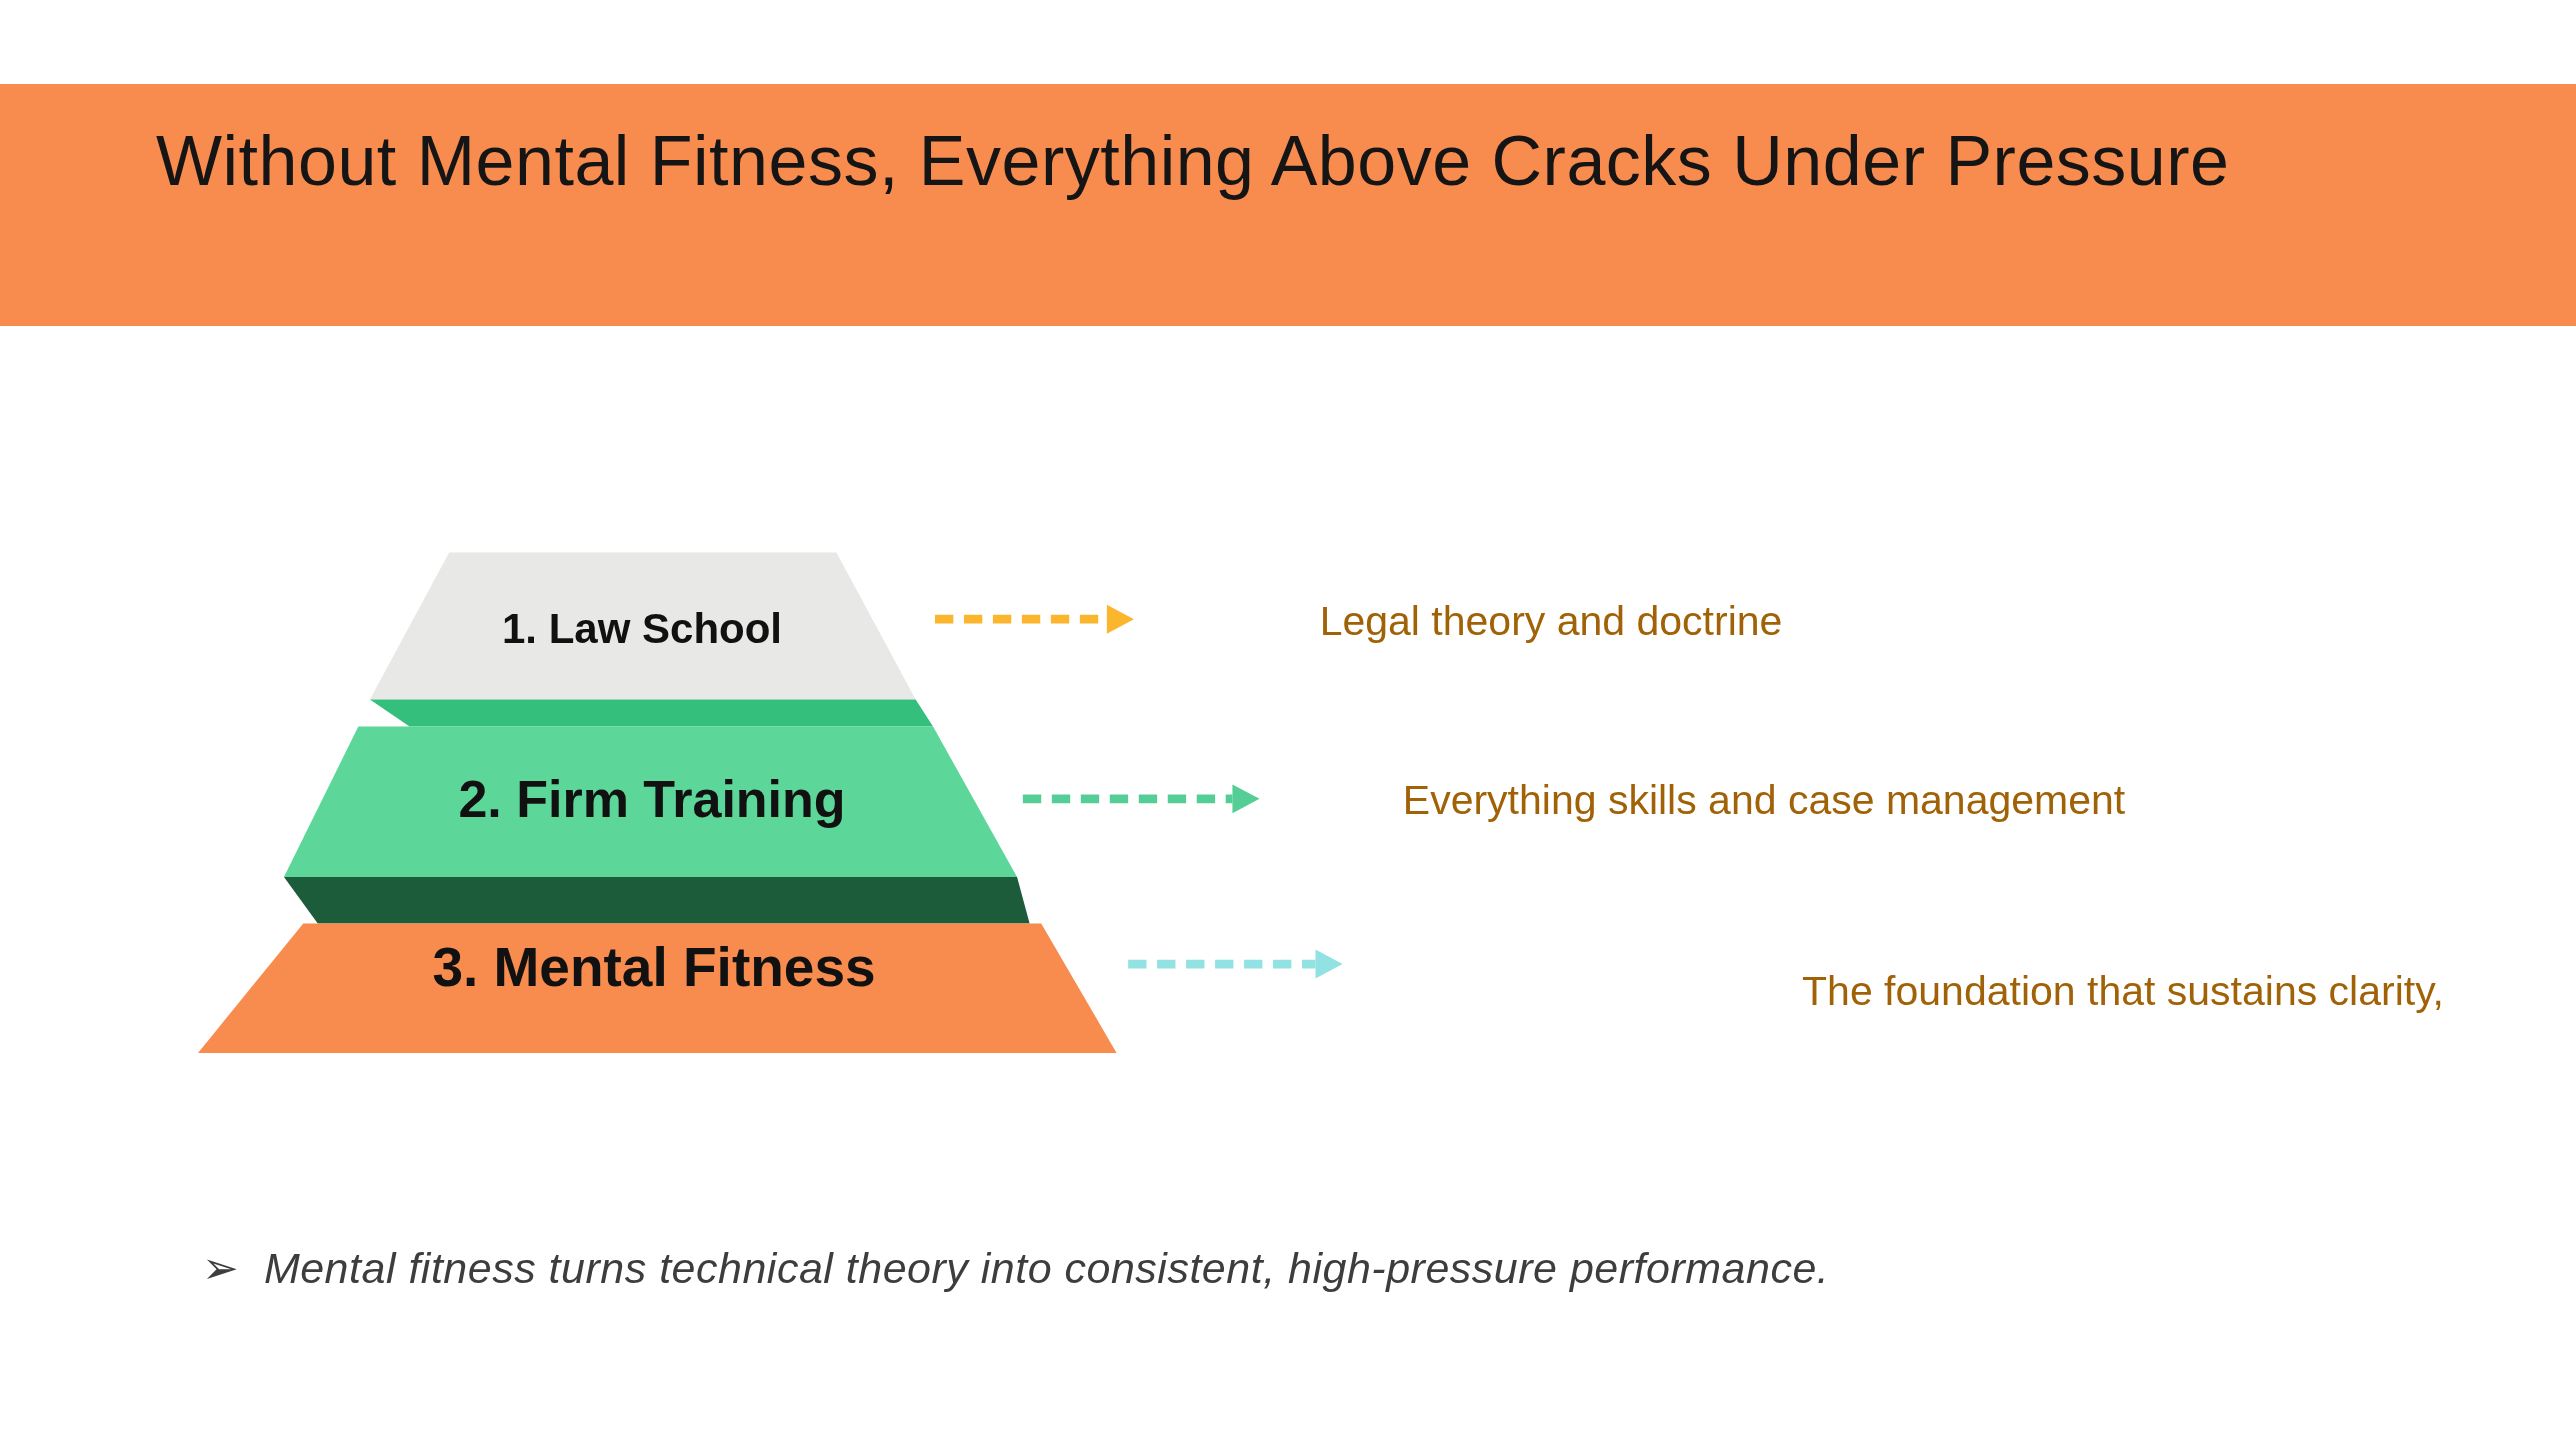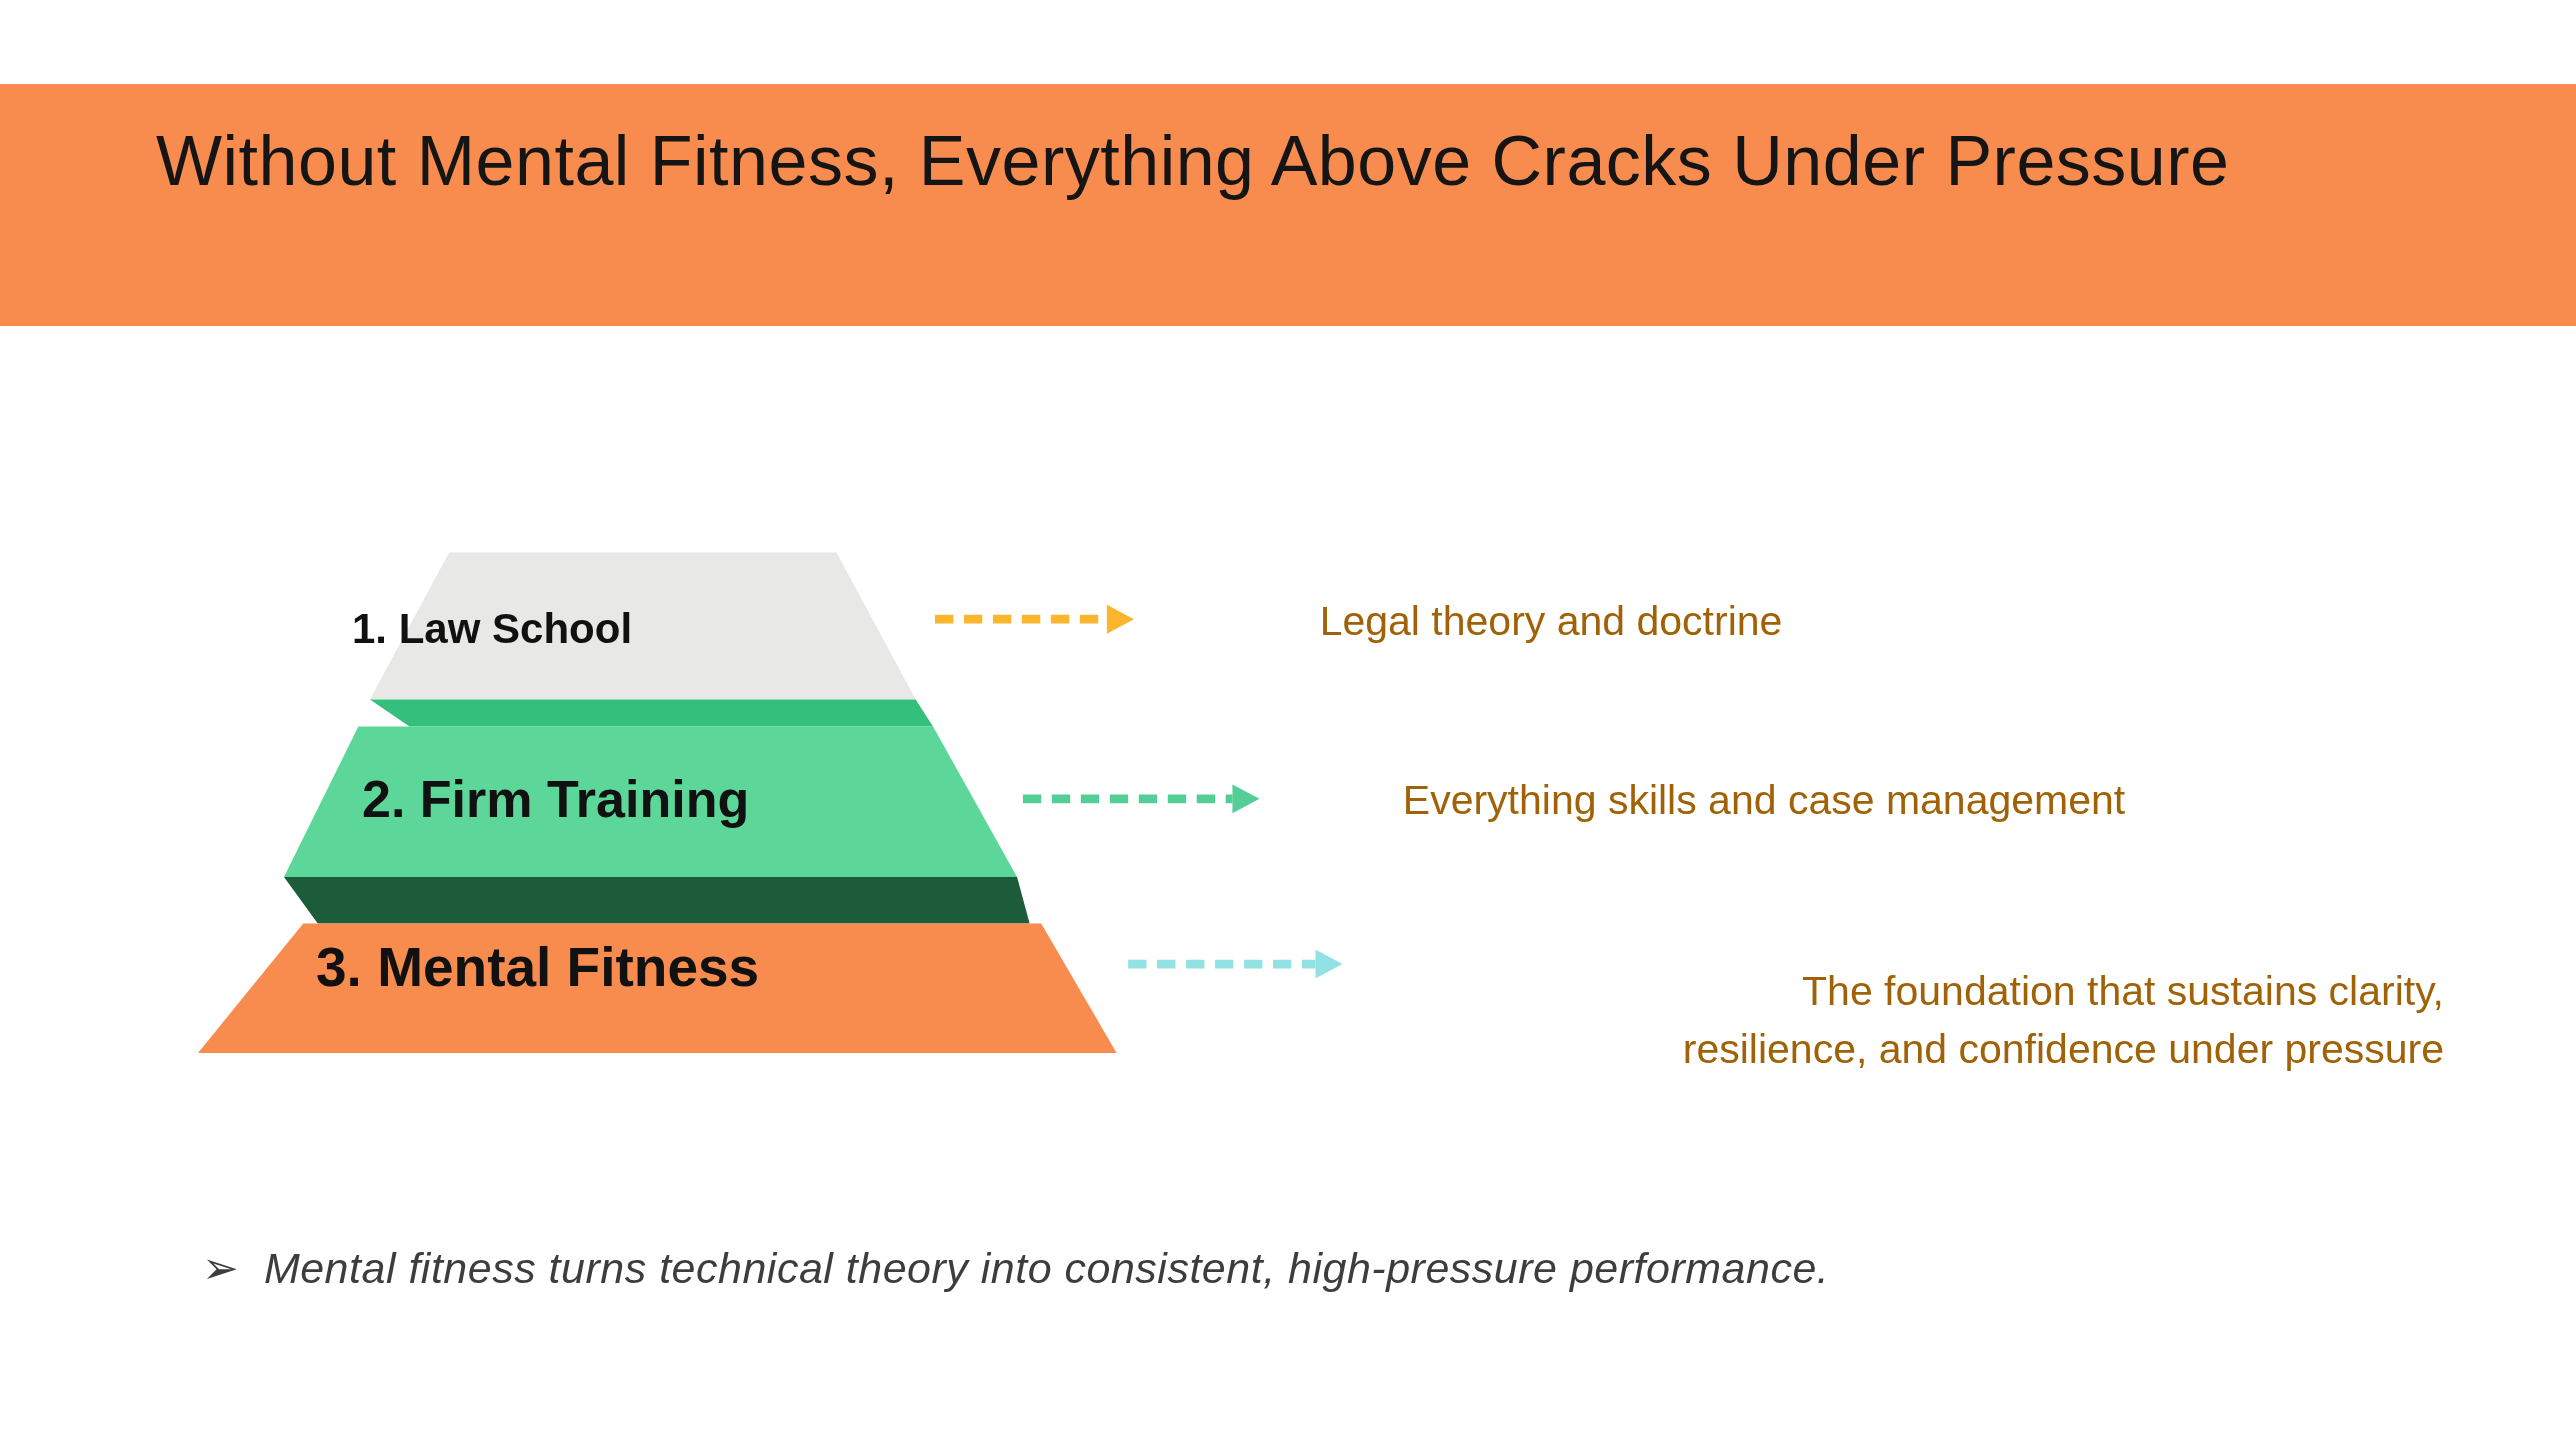--- a/index.html
+++ b/index.html
@@ -31,7 +31,7 @@
   .pyramid-svg { position: absolute; left: 0; top: 0; }
   .pyr-label {
     position: absolute;
-    text-align: left;
+    text-align: center;
     color: #111111;
     font-weight: 700;
   }

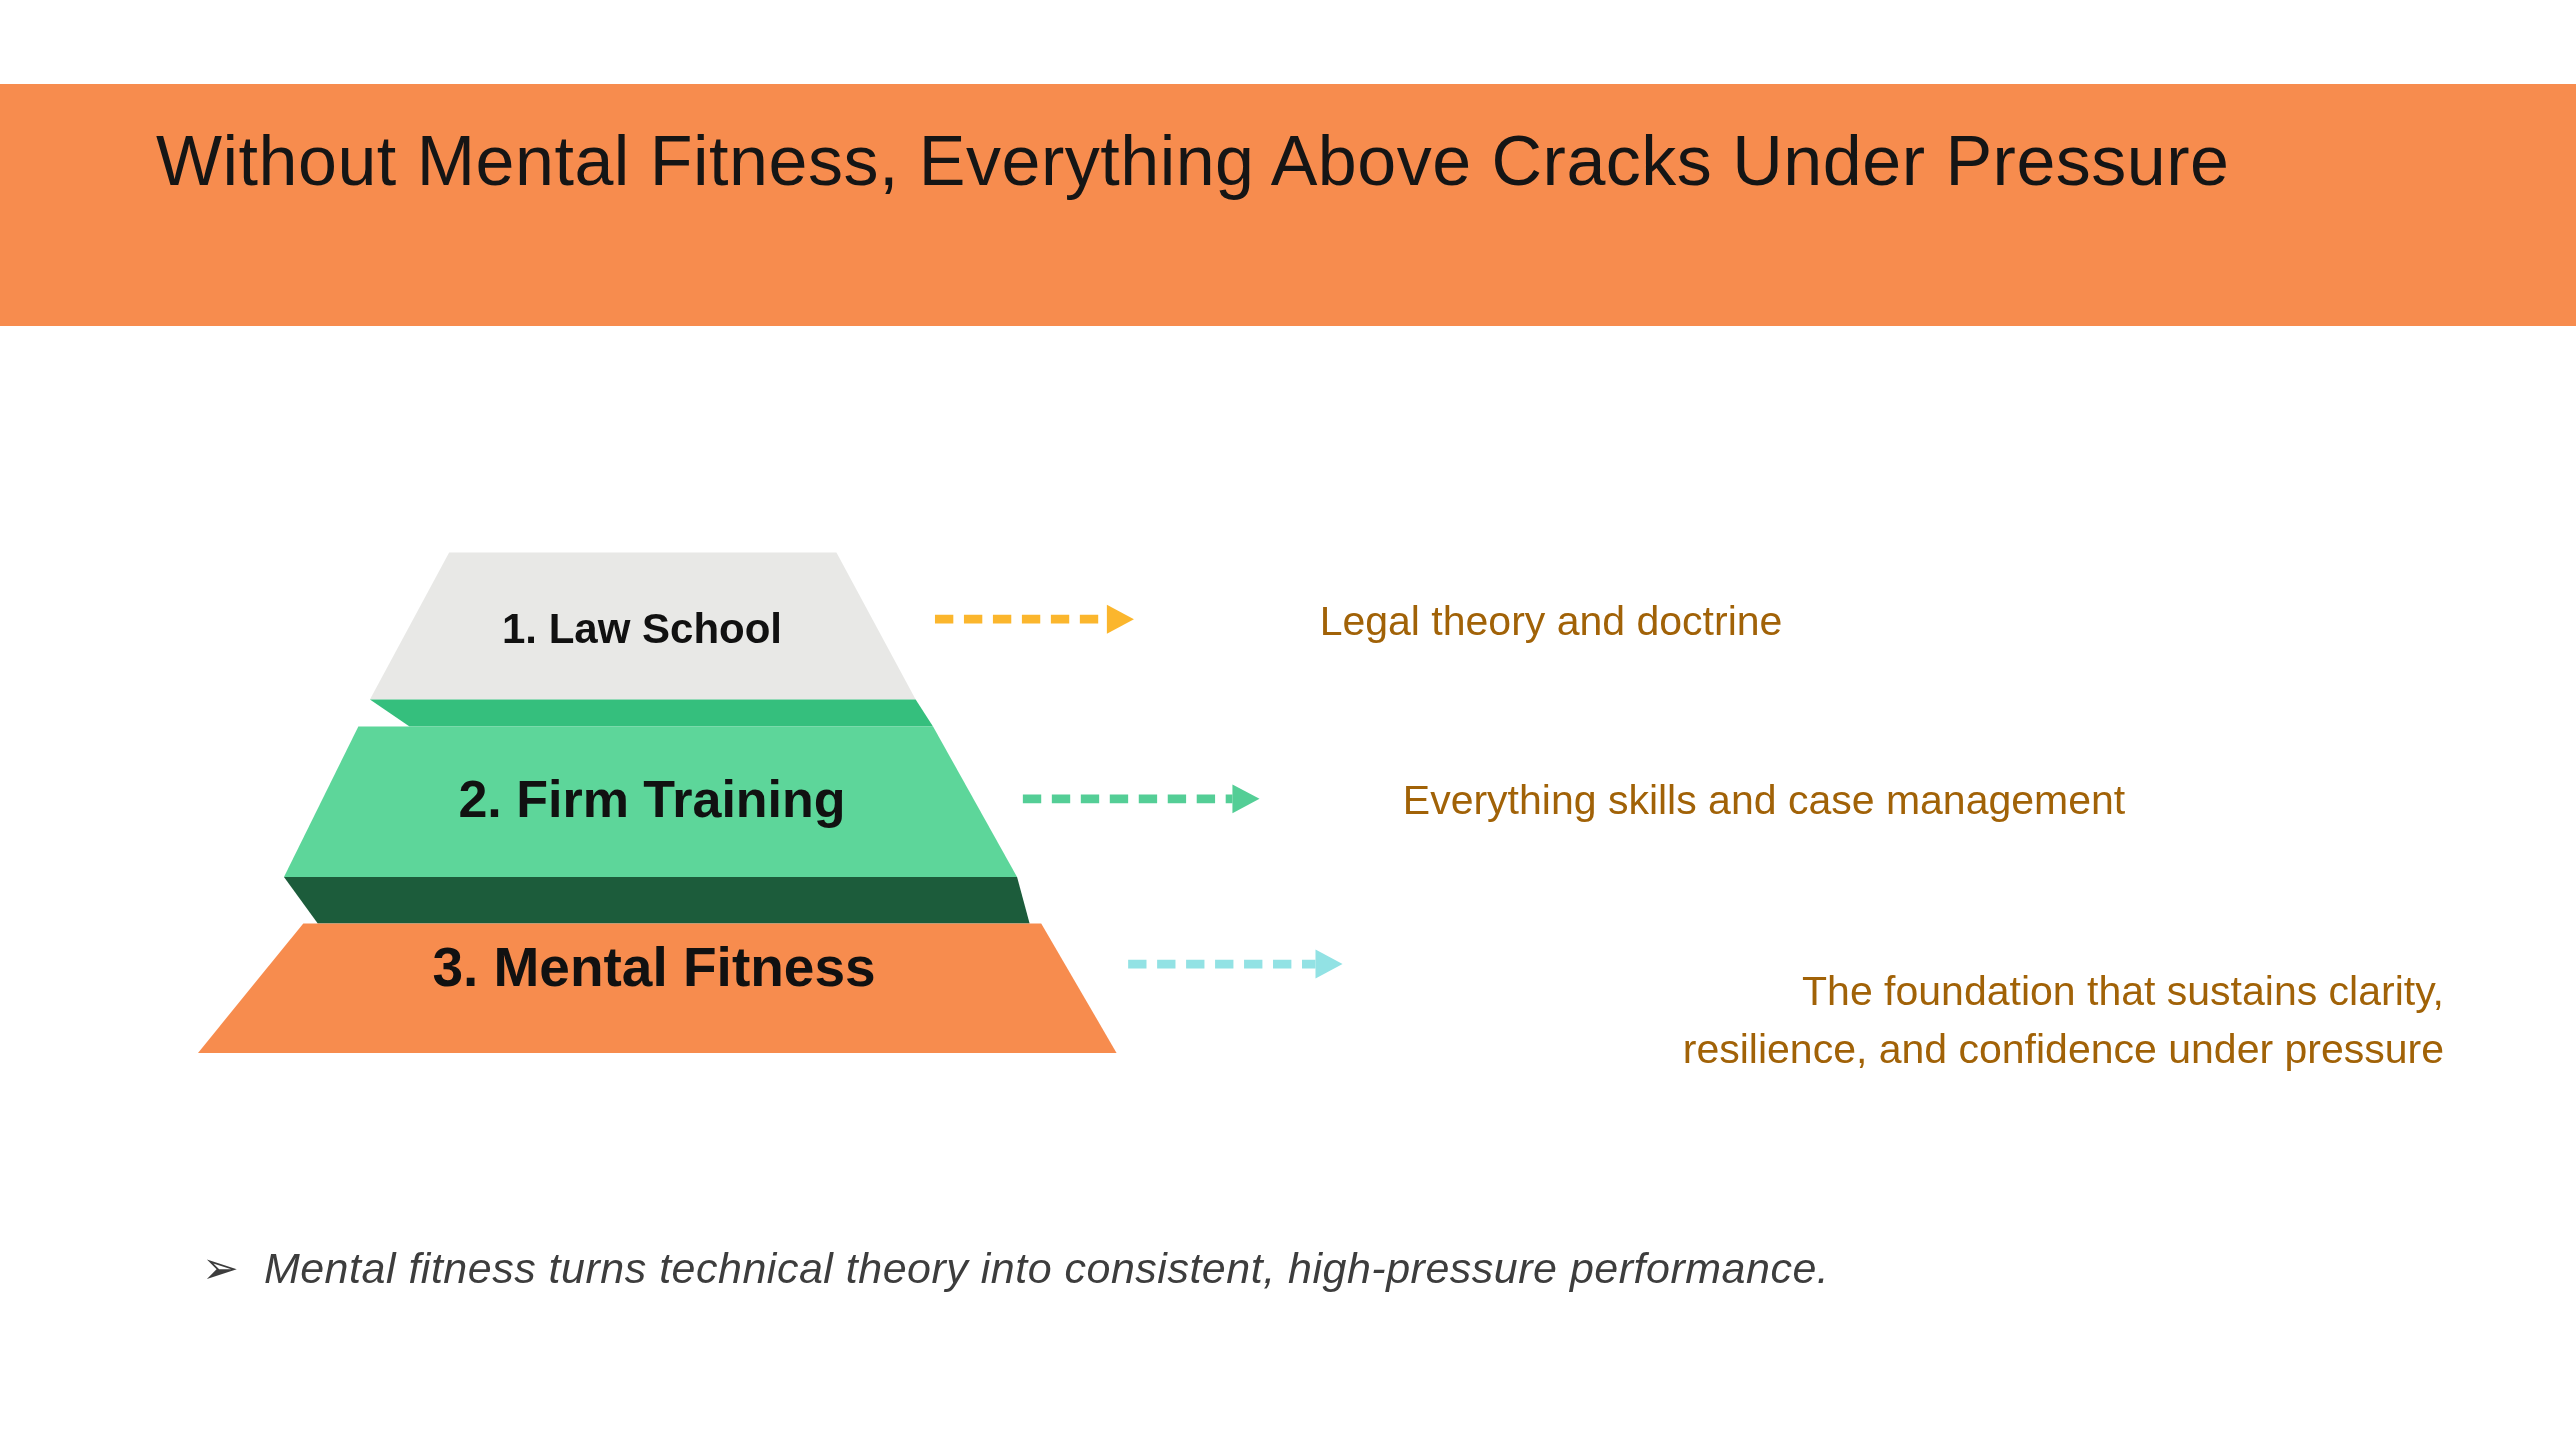--- a/index.html
+++ b/index.html
@@ -113,7 +113,6 @@
   <div class="desc desc-2">Everything skills and case management</div>
   <div class="desc desc-3">
     <div>The foundation that sustains clarity,</div>
-    <div>resilience, and confidence under pressure</div>
   </div>
 
   <div class="footnote">

